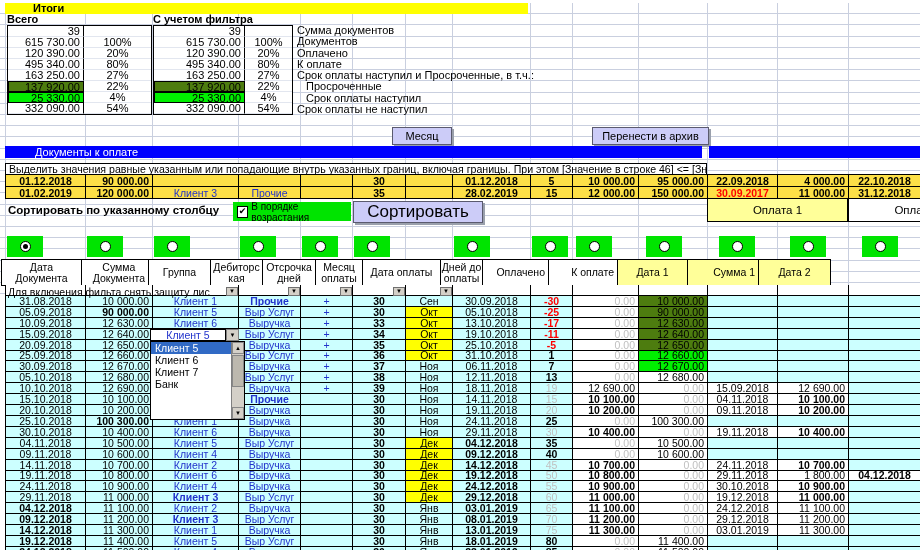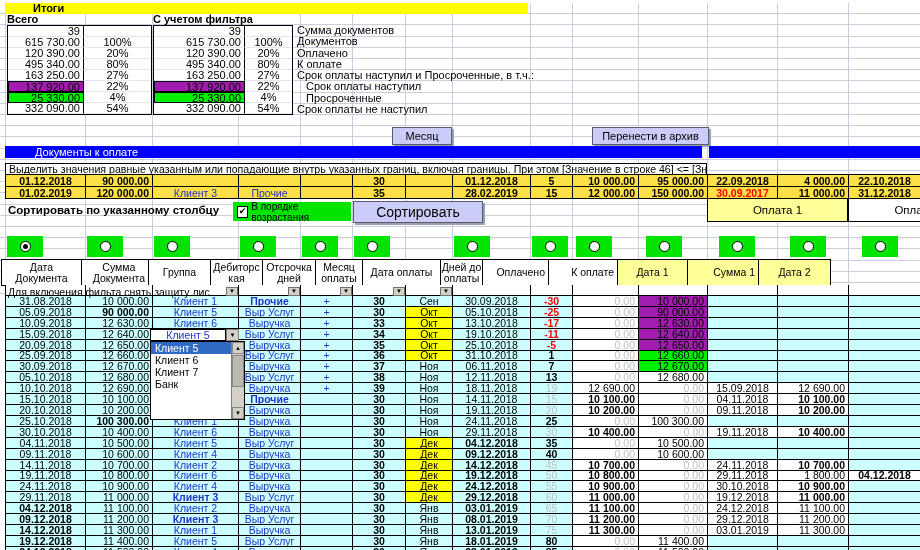--- a/index.html
+++ b/index.html
@@ -20,7 +20,7 @@
   .c1,.c9,.c10,.c12{justify-content:flex-end;padding-right:3px}
   .c9,.c10{background:#fff}
   .b{font-weight:bold}.blue{color:#2233cc}.neg{color:#f00}.mut{color:#c0c0c0}
-  .hl{background:#ffff00}.ovd{background:#a21caf}.due{background:#00f000}.w{background:#fff}
+  .hl{background:#ffff00}.ovd{background:#4d7c0f}.due{background:#00f000}.w{background:#fff}
   .row{display:flex;height:10.92px}
 
   

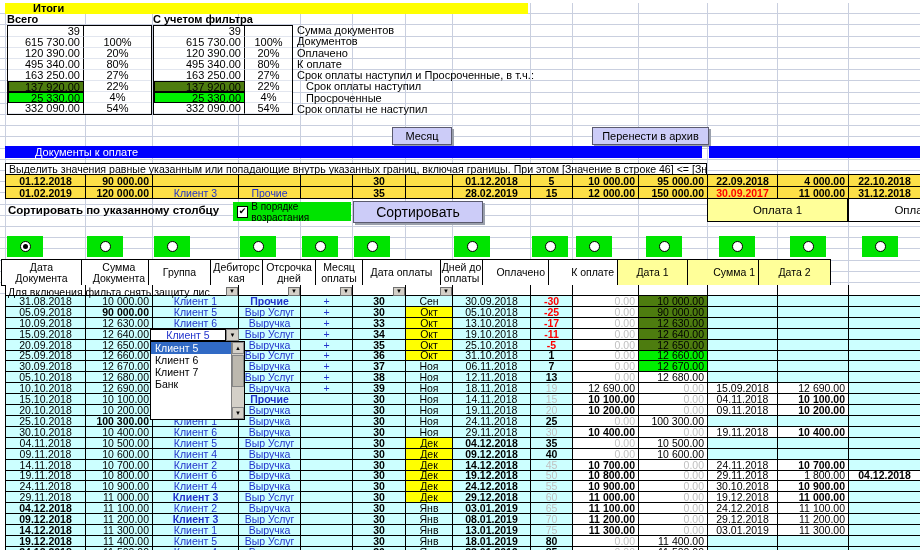--- a/index.html
+++ b/index.html
@@ -201,8 +201,8 @@
       <div class="slabel">Оплачено</div>
       <div class="slabel">К оплате</div>
       <div class="slabel">Срок оплаты наступил и Просроченные, в т.ч.:</div>
+      <div class="slabel ind">Просроченные</div>
       <div class="slabel ind">Срок оплаты наступил</div>
-      <div class="slabel ind">Просроченные</div>
       <div class="slabel">Срок оплаты не наступил</div>
     </div>
 

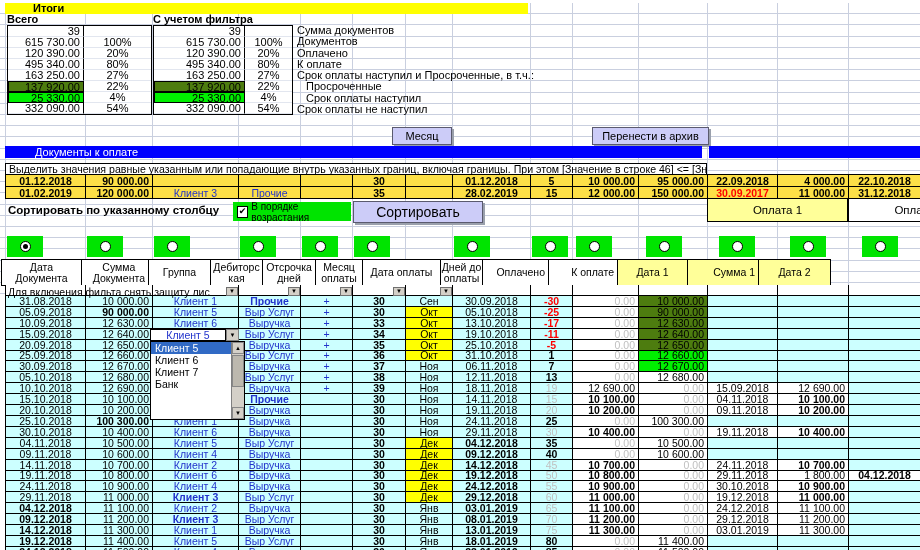--- a/index.html
+++ b/index.html
@@ -44,7 +44,7 @@
          display:flex;align-items:center;justify-content:center;cursor:pointer}
   #btn-month{left:392px;top:127px;width:58px;height:16px}
   #btn-archive{left:592px;top:127px;width:115px;height:16px}
-  #btn-sort{left:353px;top:201px;width:128px;height:20px;font-size:14px}
+  #btn-sort{left:353px;top:201px;width:128px;height:20px;font-size:17px}
 
   .bluebar{position:absolute;top:146px;height:12px;background:#0000ff}
   #bar1{left:5px;width:697px;color:#fff;font-weight:normal;line-height:12px;padding-left:30px;box-sizing:border-box}

